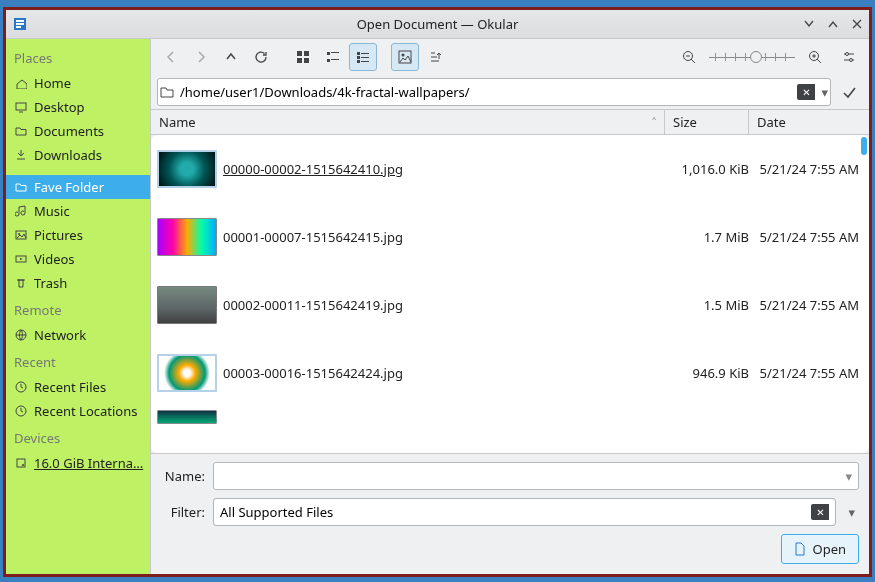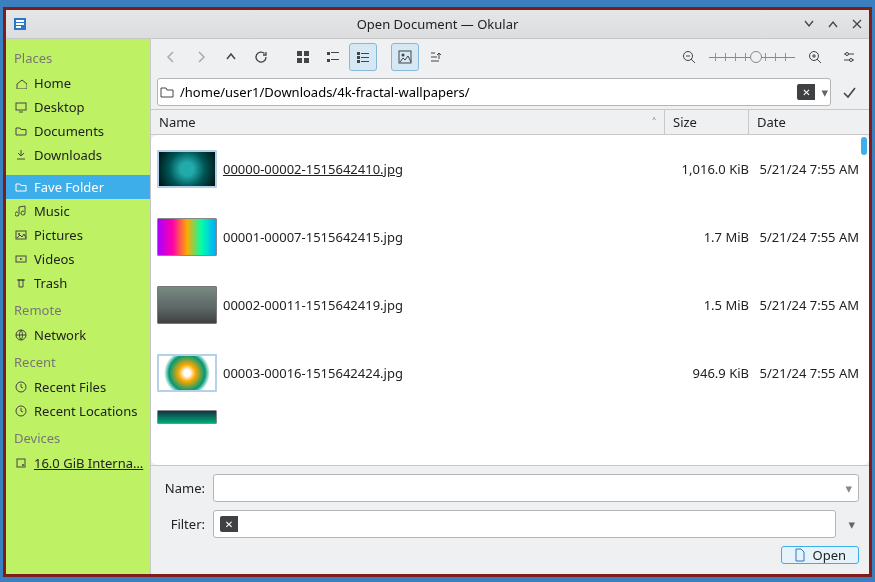--- a/index.html
+++ b/index.html
@@ -398,6 +398,7 @@
         <div class="formrow">
           <label>Filter:</label>
           <div class="txt">
+              <input value="All Supported Files" style="">
               <span class="clear-x">✕</span>
             </div>
           <span style="color:#666;cursor:pointer;padding:0 4px">▾</span>

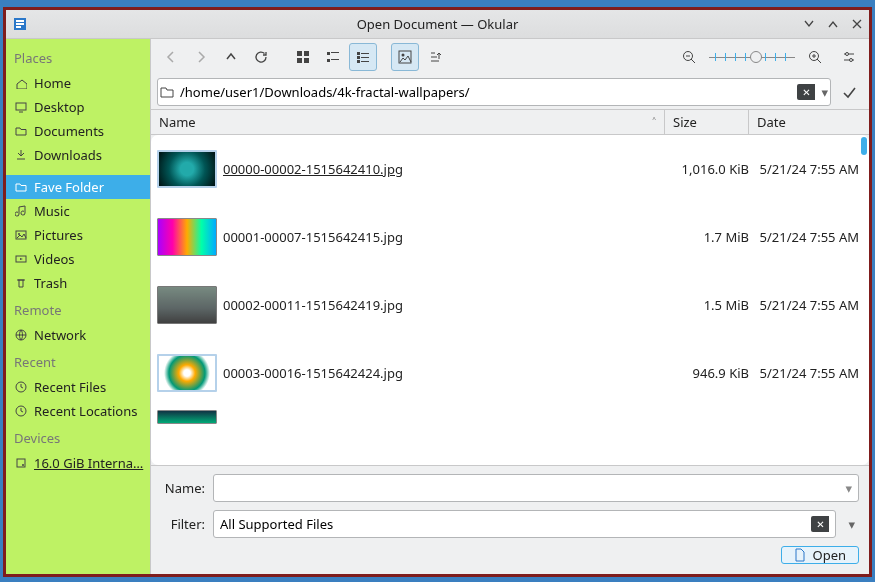--- a/index.html
+++ b/index.html
@@ -58,7 +58,7 @@
 .txt { flex: 1; height: 28px; background: #fff; border: 1px solid #b3b5b7; border-radius: 3px; display: flex; align-items: center; padding: 0 6px; }
 .txt input { flex: 1; border: none; outline: none; background: transparent; }
 .btnrow { display: flex; justify-content: flex-end; gap: 8px; }
-.btn { height: 18px; padding: 0 12px; border: 1px solid #b3b5b7; border-radius: 3px; background: #eff0f1; display: flex; align-items: center; gap: 6px; cursor: pointer; color: #222; }
+.btn { height: 30px; padding: 0 12px; border: 1px solid #b3b5b7; border-radius: 3px; background: #eff0f1; display: flex; align-items: center; gap: 6px; cursor: pointer; color: #222; }
 .btn.primary { border-color: #3daee9; background: #e7f3fb; }
 svg { display: block; }
 </style>

